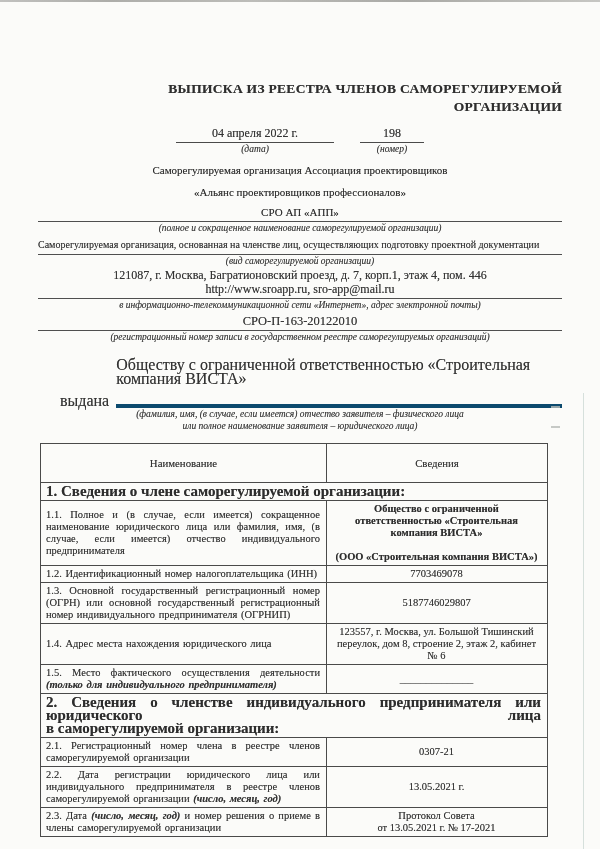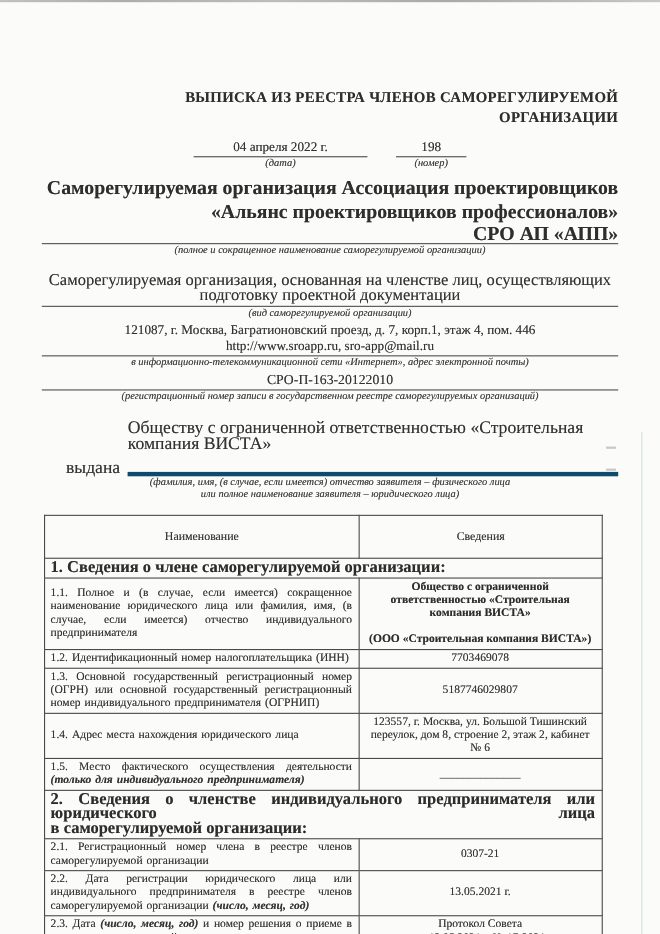--- a/index.html
+++ b/index.html
@@ -37,7 +37,7 @@
   .caption { font-size: 9.5px; font-style: italic; color: #3a3a3a; text-align: center;
     line-height: 9.5px; margin-top: 2px; }
 
-  .org-line { text-align: right; font-weight: bold; font-size: 18px; line-height: 13px; color: #2e2e2e; }
+  .org-line { text-align: center; font-weight: normal; font-size: 11px; line-height: 13px; color: #2e2e2e; }
   .org1 { margin-top: 8px; line-height: 14px; }
   .org2 { margin-top: 9px; }
   .org3 { margin-top: 7px; }

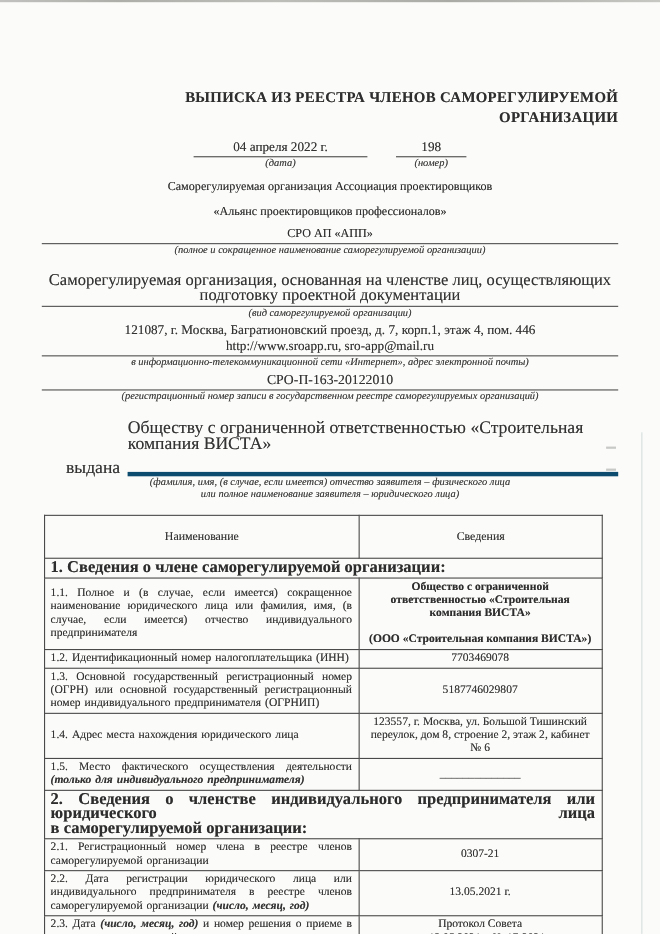--- a/index.html
+++ b/index.html
@@ -44,7 +44,7 @@
 
   .rule { border-top: 1px solid #4f4f4f; height: 0; margin-top: 2px; }
   .body-line { text-align: center; font-size: 12px; line-height: 14px; }
-  .type-line { text-align: center; font-size: 15px; line-height: 13.5px; margin-top: 16px; }
+  .type-line { text-align: left; font-size: 10px; line-height: 13.5px; margin-top: 5px; }
   .reg-line { text-align: center; font-size: 12.5px; line-height: 14px; margin-top: 3px; }
 
   .recipient-row { margin-top: 16px; display: flex; align-items: flex-end; font-size: 16px; }

